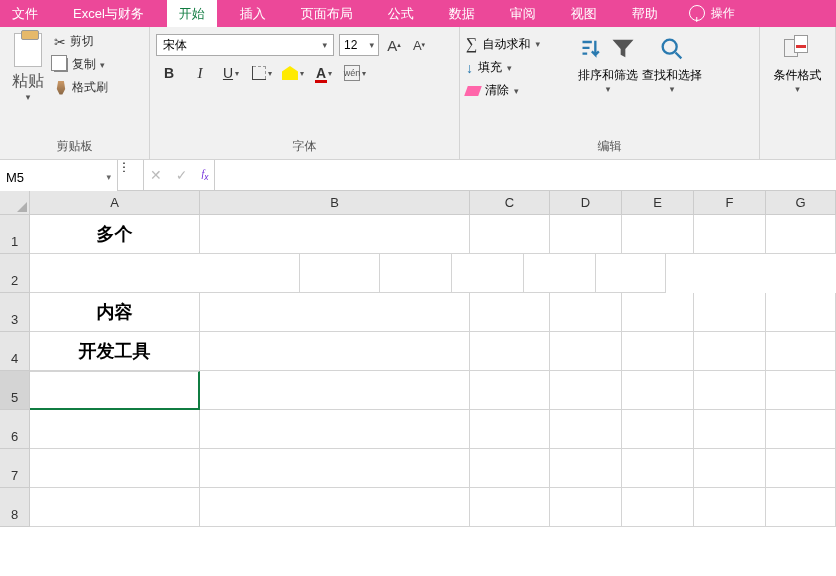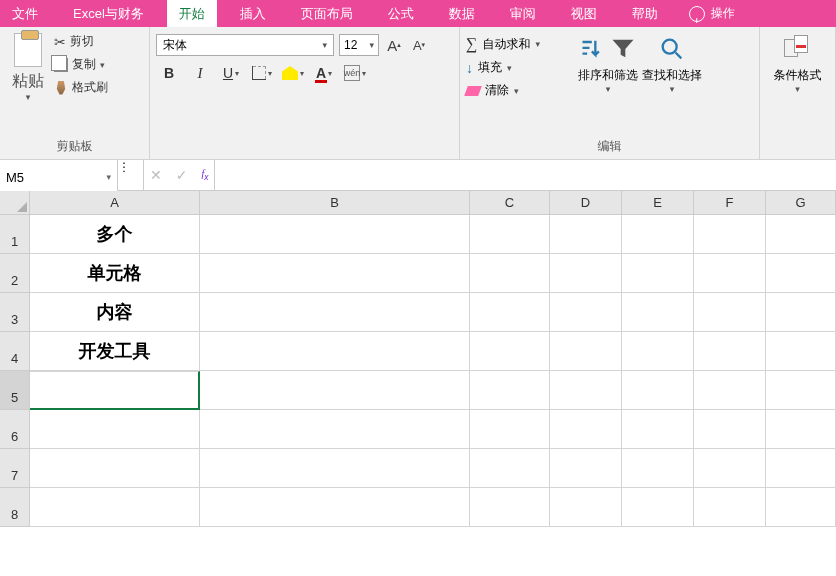--- a/index.html
+++ b/index.html
@@ -7,7 +7,7 @@
 .menubar{background:#ec4899;height:27px;display:flex;align-items:center;color:#fff;gap:11px;}
 .menu-item{padding:0 12px;height:27px;line-height:27px;cursor:pointer;font-size:13px;}
 .menu-item.active{background:#fff;color:#107c41;}
-.bulb-area{display:flex;align-items:flex-end;margin-left:8px;}
+.bulb-area{display:flex;align-items:flex-start;margin-left:8px;}
 .bulb-icon{width:16px;height:16px;border:1.5px solid #fff;border-radius:50%;position:relative;margin-right:6px;}
 .bulb-icon::after{content:"";position:absolute;width:1.5px;height:5px;background:#fff;left:50%;transform:translateX(-50%);bottom:-2px;}
 .ribbon{background:#f1f1f1;height:133px;border-bottom:1px solid #d4d4d4;display:flex;}

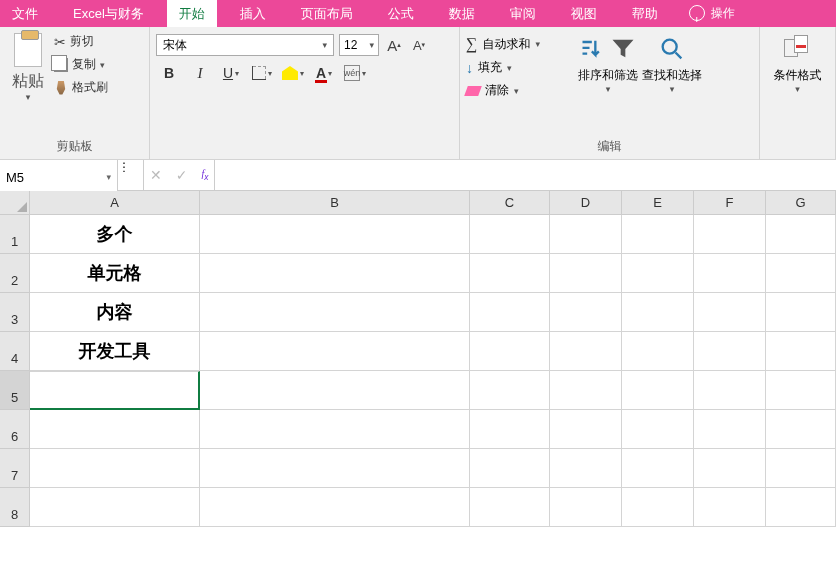--- a/index.html
+++ b/index.html
@@ -189,6 +189,7 @@
           </div>
       </div>
     </div>
+    <div class="group-label">字体</div>
   </div>
 
   <div class="group edit">

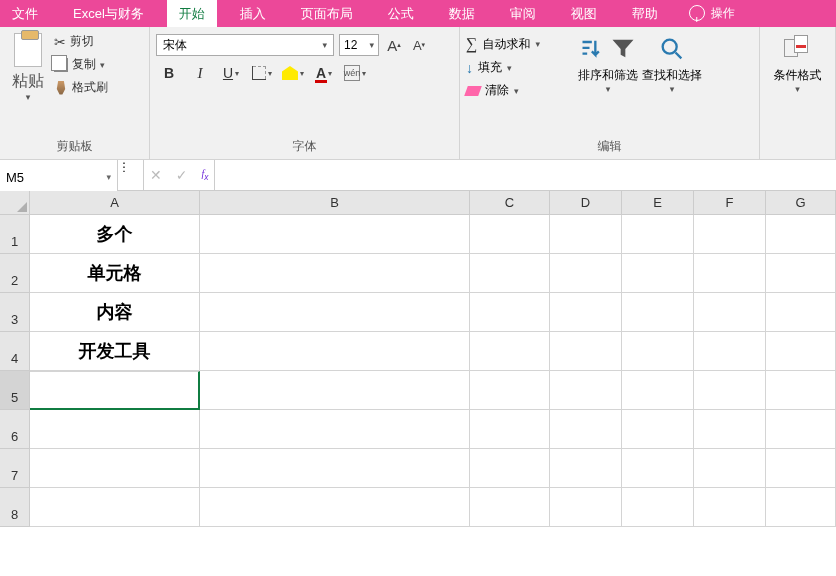--- a/index.html
+++ b/index.html
@@ -288,7 +288,6 @@
       </div>
       <div class="row">
         <div class="row-h">2</div>
-        <div class="cell col-A">单元格</div>
         <div class="cell col-B"></div>
         <div class="cell col-C"></div>
         <div class="cell col-D"></div>

